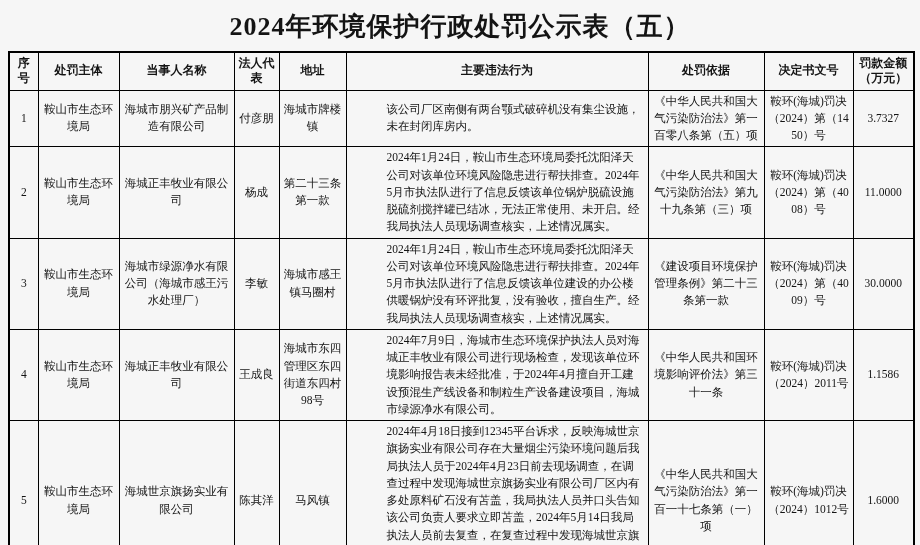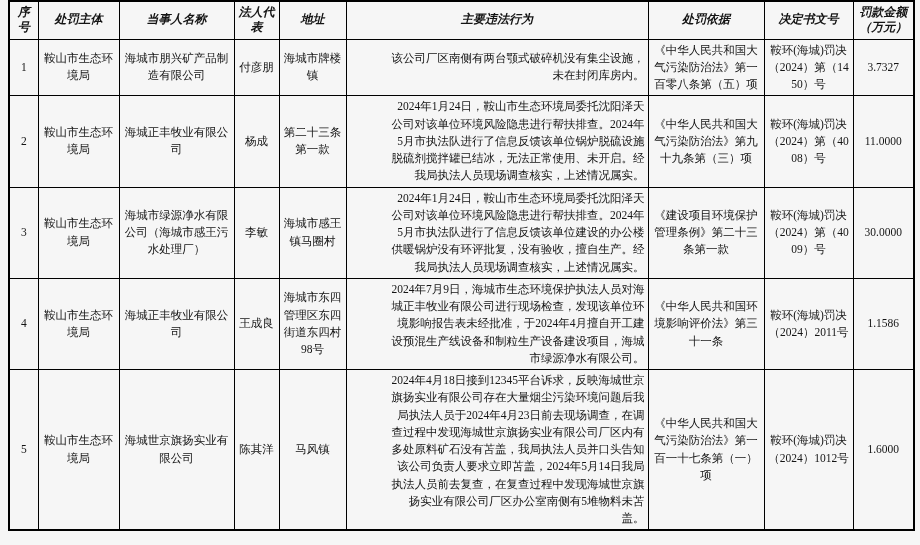--- a/index.html
+++ b/index.html
@@ -62,6 +62,7 @@
 <body>
 
 <div>
+  <h1 class="page-title">2024年环境保护行政处罚公示表（五）</h1>
 
   <table class="penalty">
     <colgroup>

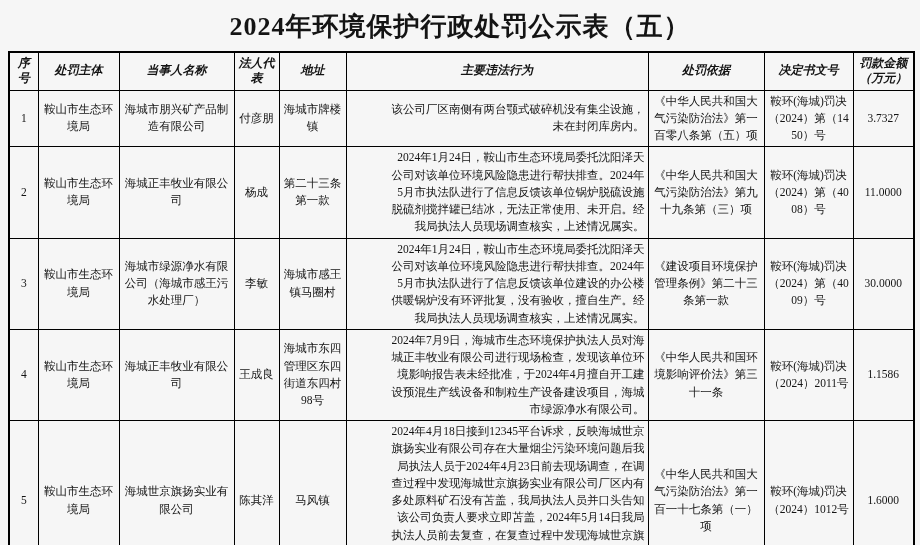--- a/index.html
+++ b/index.html
@@ -42,7 +42,7 @@
     line-height:1.3;
   }
   td.left{text-align:right;padding-left:40px;}
-  tr.hrow{height:38px;font-style:italic;}
+  tr.hrow{height:38px;}
   tr.r1{height:50px;}
   tr.r2{height:84px;}
   tr.r3{height:88px;}

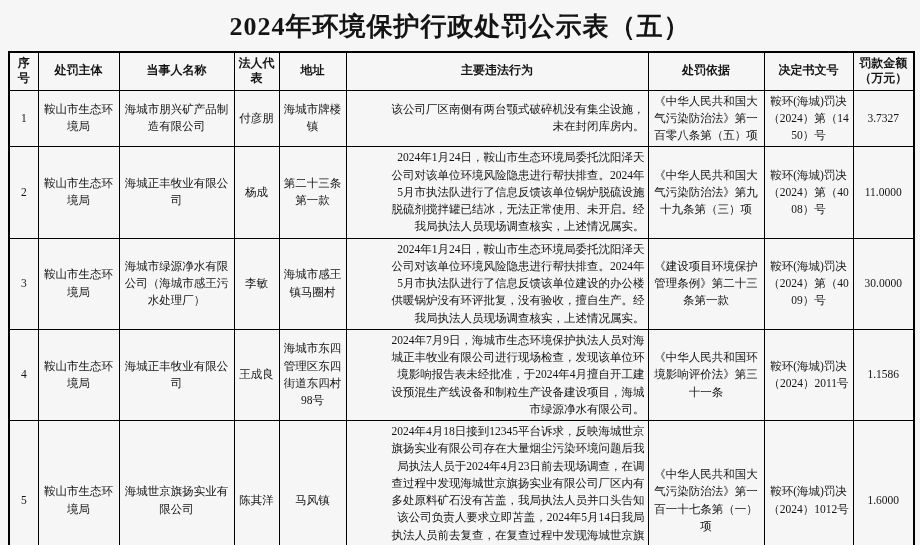--- a/index.html
+++ b/index.html
@@ -41,7 +41,7 @@
     padding:2px 2px;
     line-height:1.3;
   }
-  td.left{text-align:right;padding-left:40px;}
+  td.left{text-align:left;padding-left:40px;}
   tr.hrow{height:38px;}
   tr.r1{height:50px;}
   tr.r2{height:84px;}

